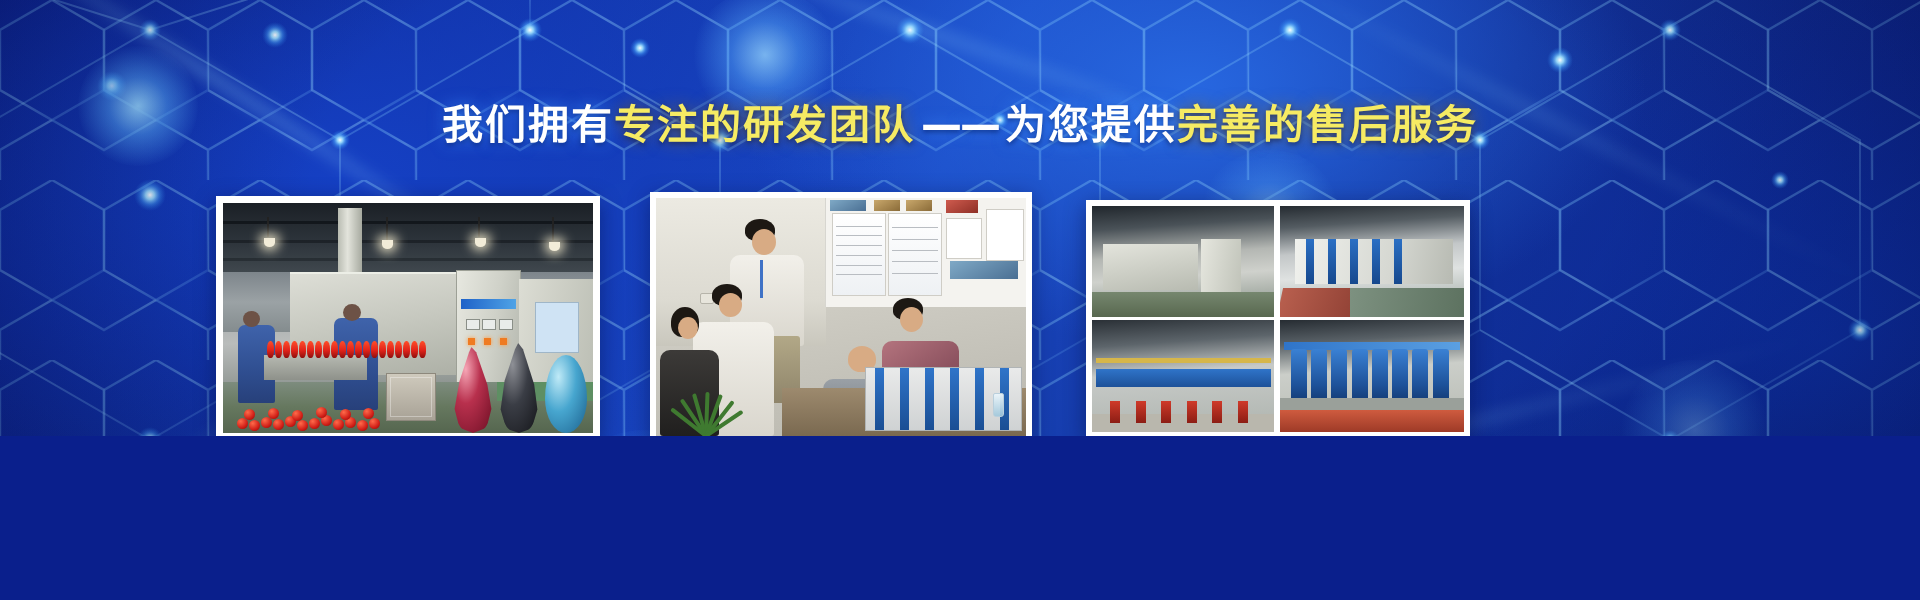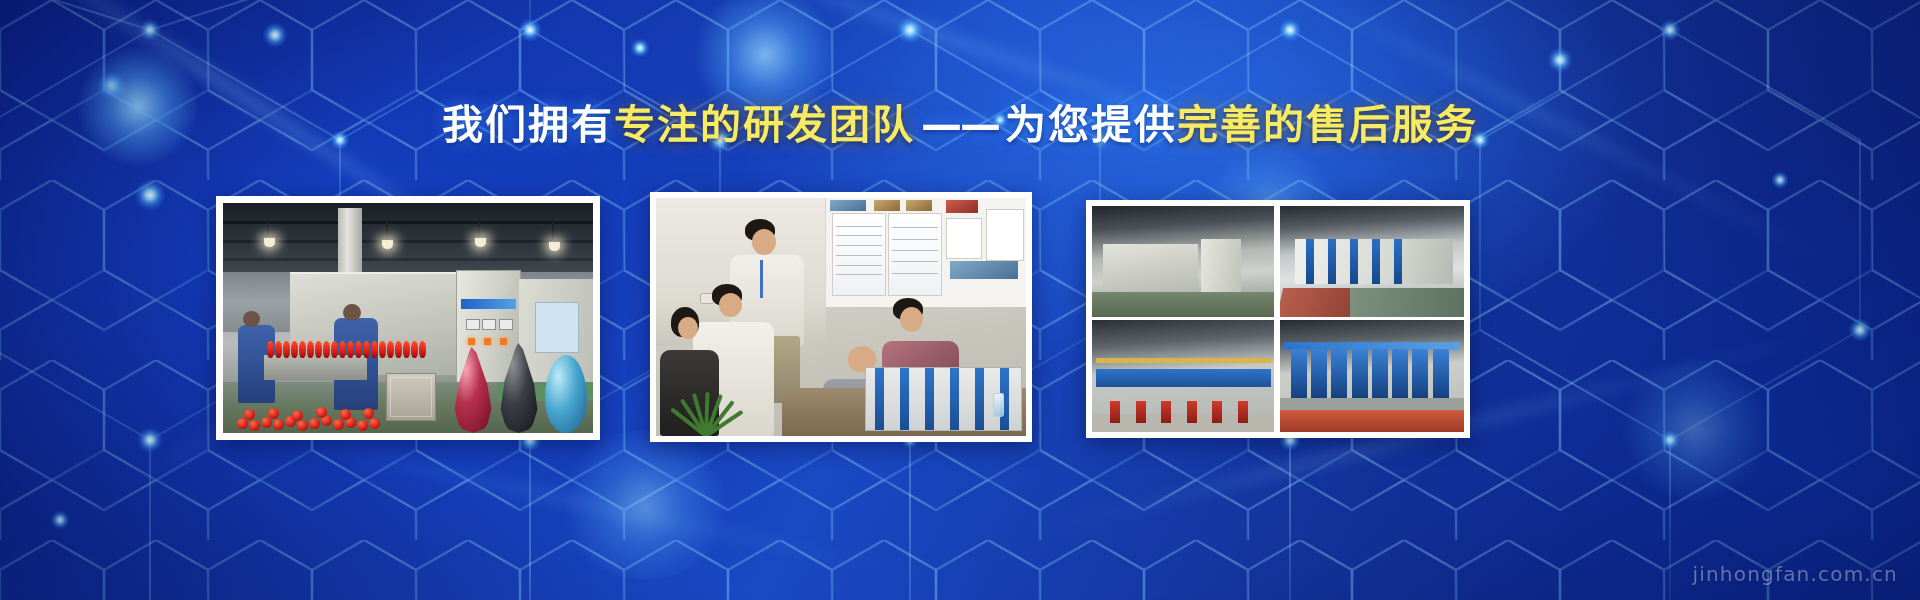--- a/index.html
+++ b/index.html
@@ -12,7 +12,7 @@
 
   
   .banner{
-    position:relative;width:1920px;height:600px;overflow:hidden;
+    position:relative;width:1920px;height:436px;overflow:hidden;
     background:
       radial-gradient(ellipse 900px 520px at 18% 42%, #1540c4 0%, rgba(21,64,196,0) 62%),
       radial-gradient(ellipse 760px 430px at 62% 20%, #2767e0 0%, rgba(39,103,224,0) 60%),

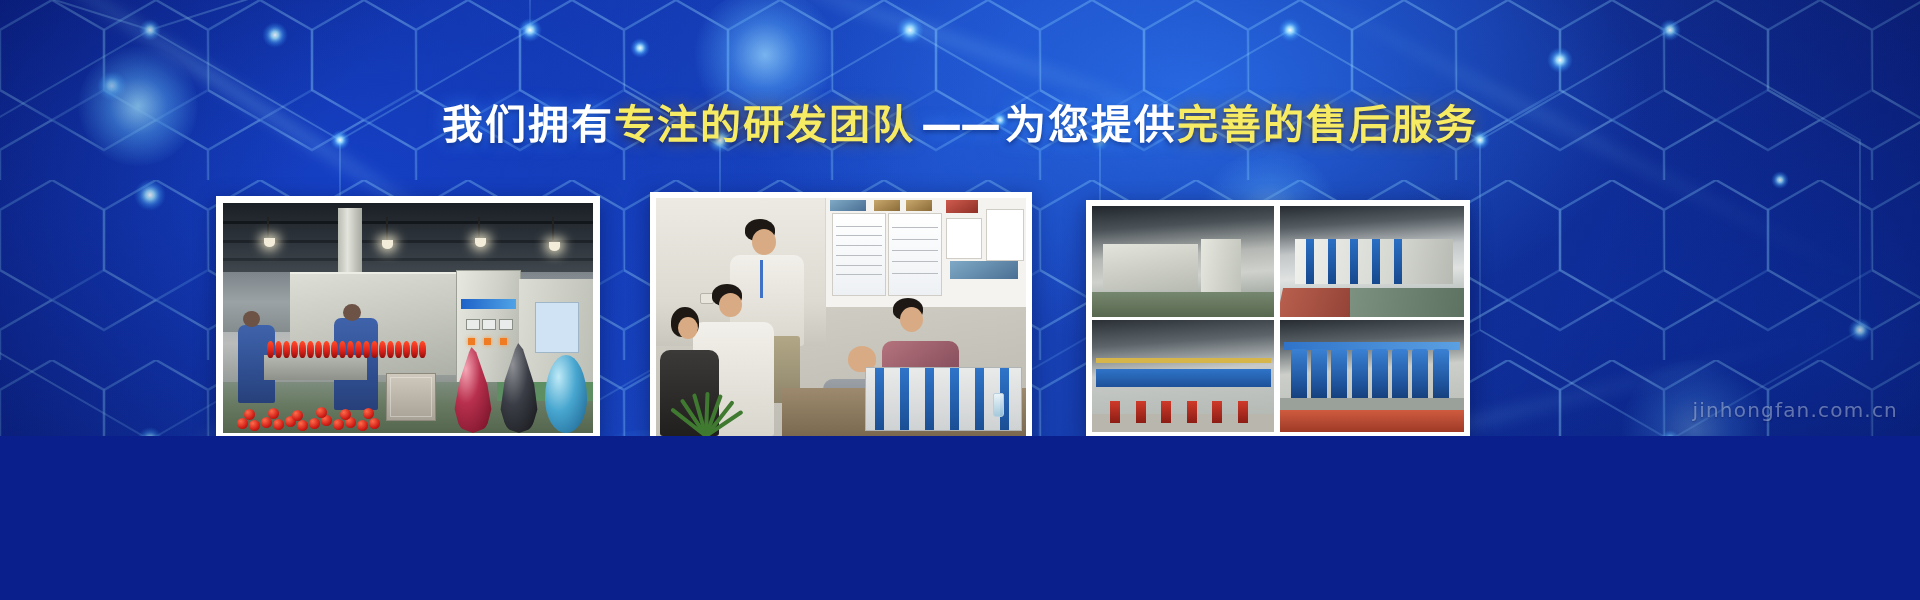--- a/index.html
+++ b/index.html
@@ -485,7 +485,6 @@
     </figure>
   </div>
 
-  <div class="watermark">jinhongfan.com.cn</div>
 </div>
 
 </body></html>

